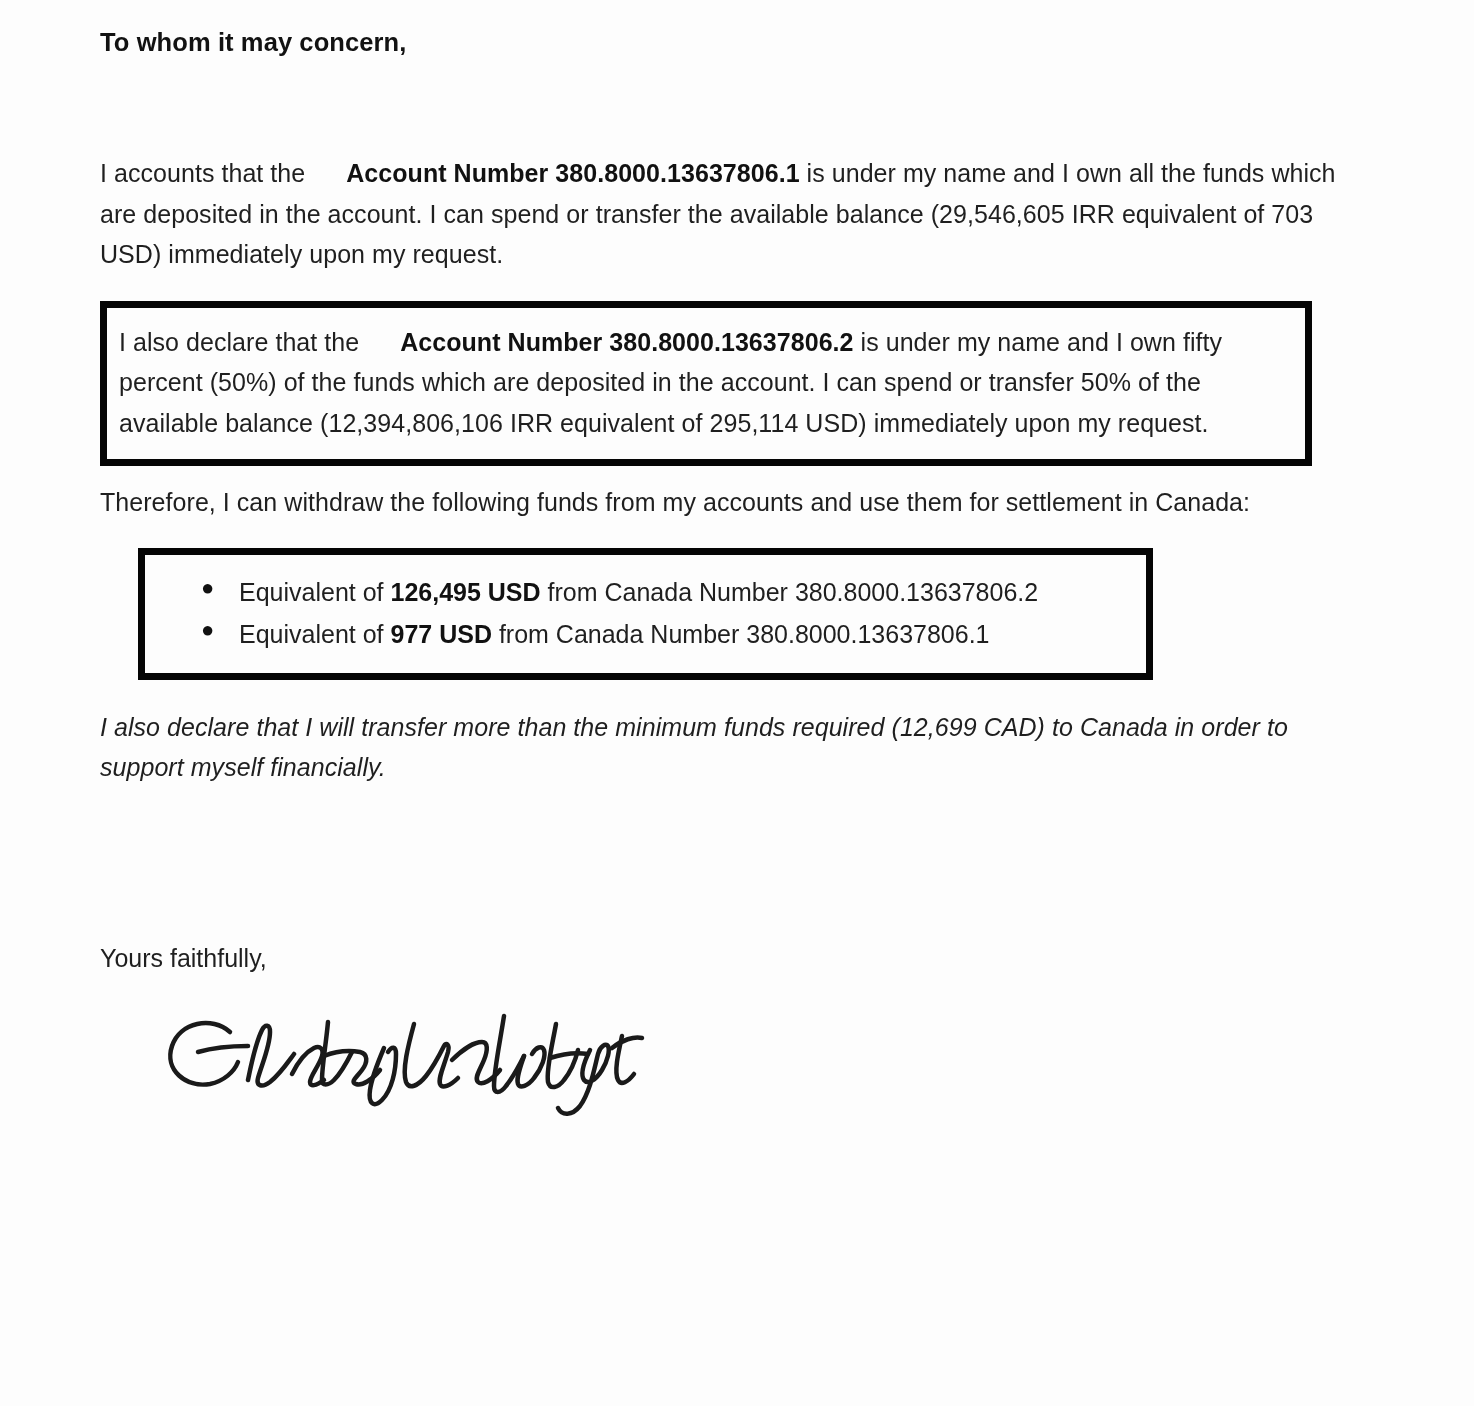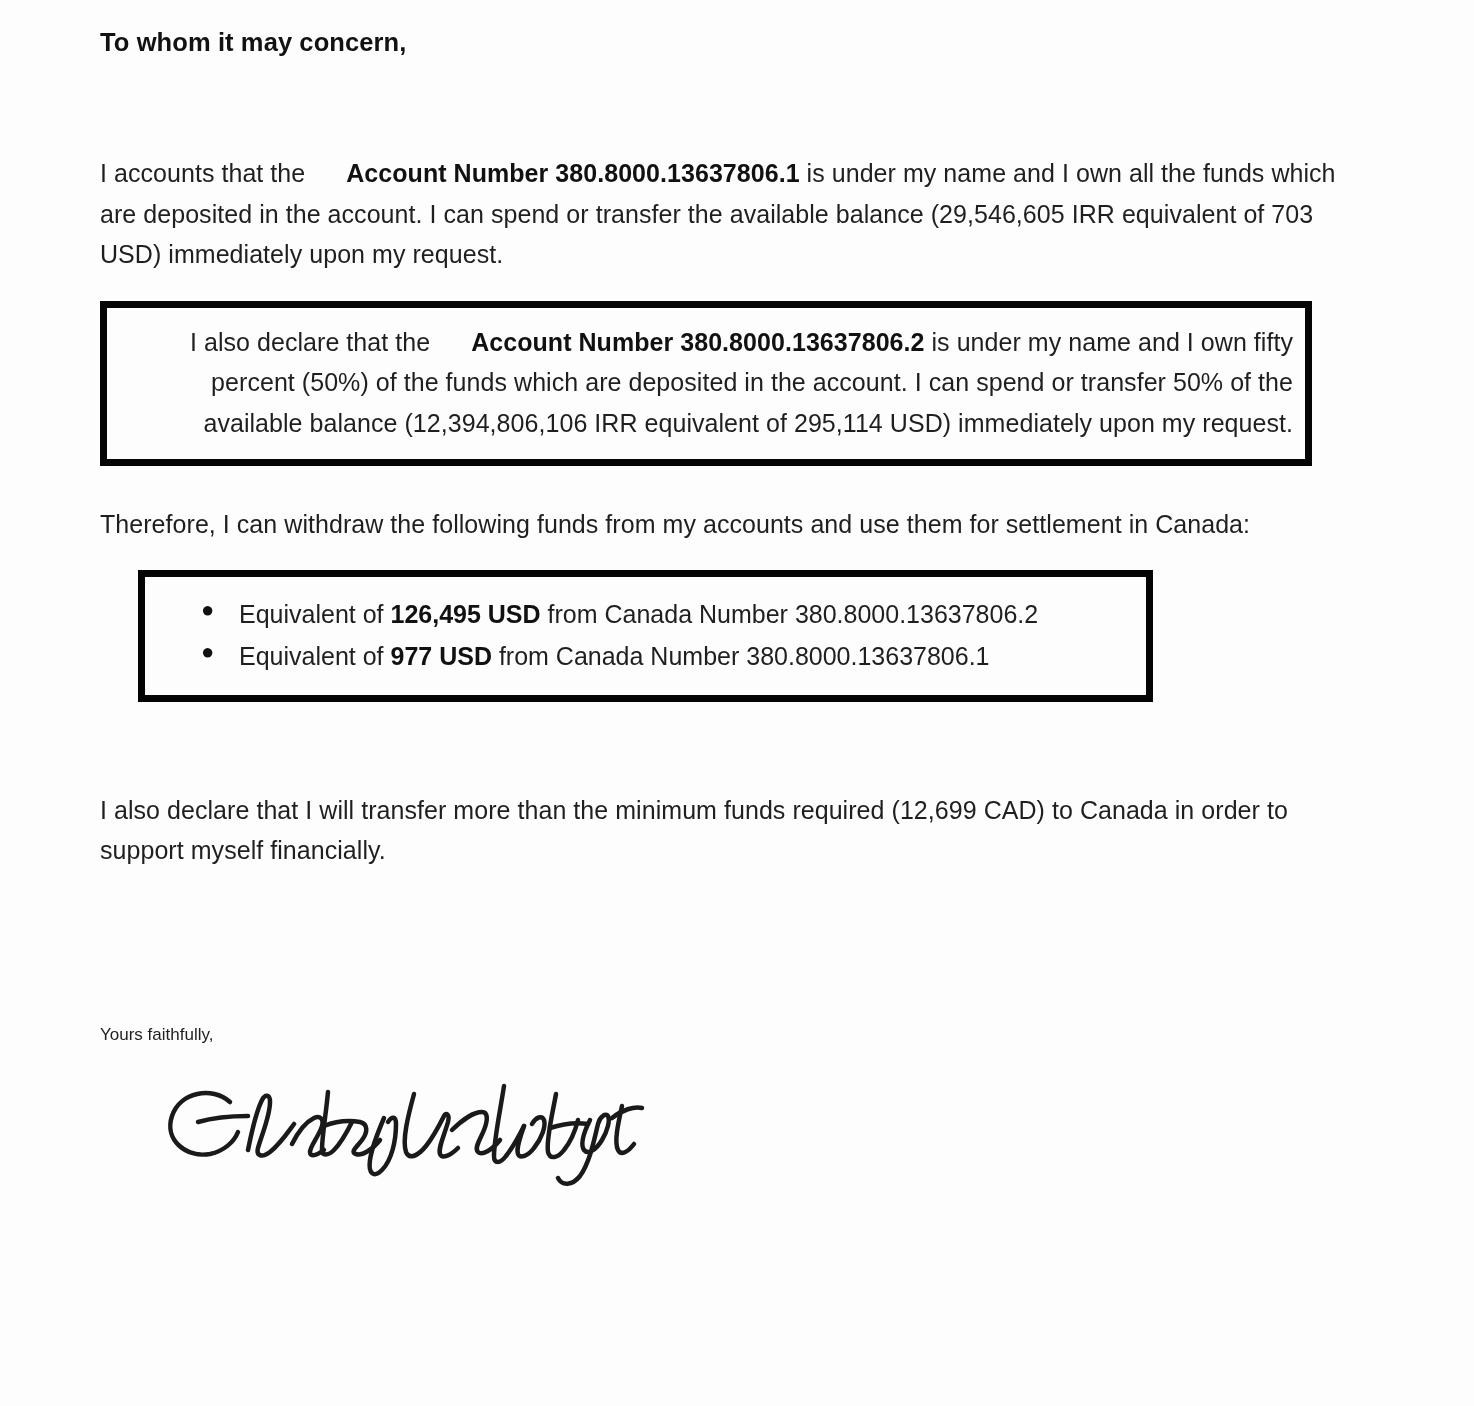--- a/index.html
+++ b/index.html
@@ -59,7 +59,6 @@
     width: 1212px;
     box-sizing: border-box;
     margin-left: 0px;
-    text-align: right;
   }
   .boxed-declare .para {
     margin: 0;

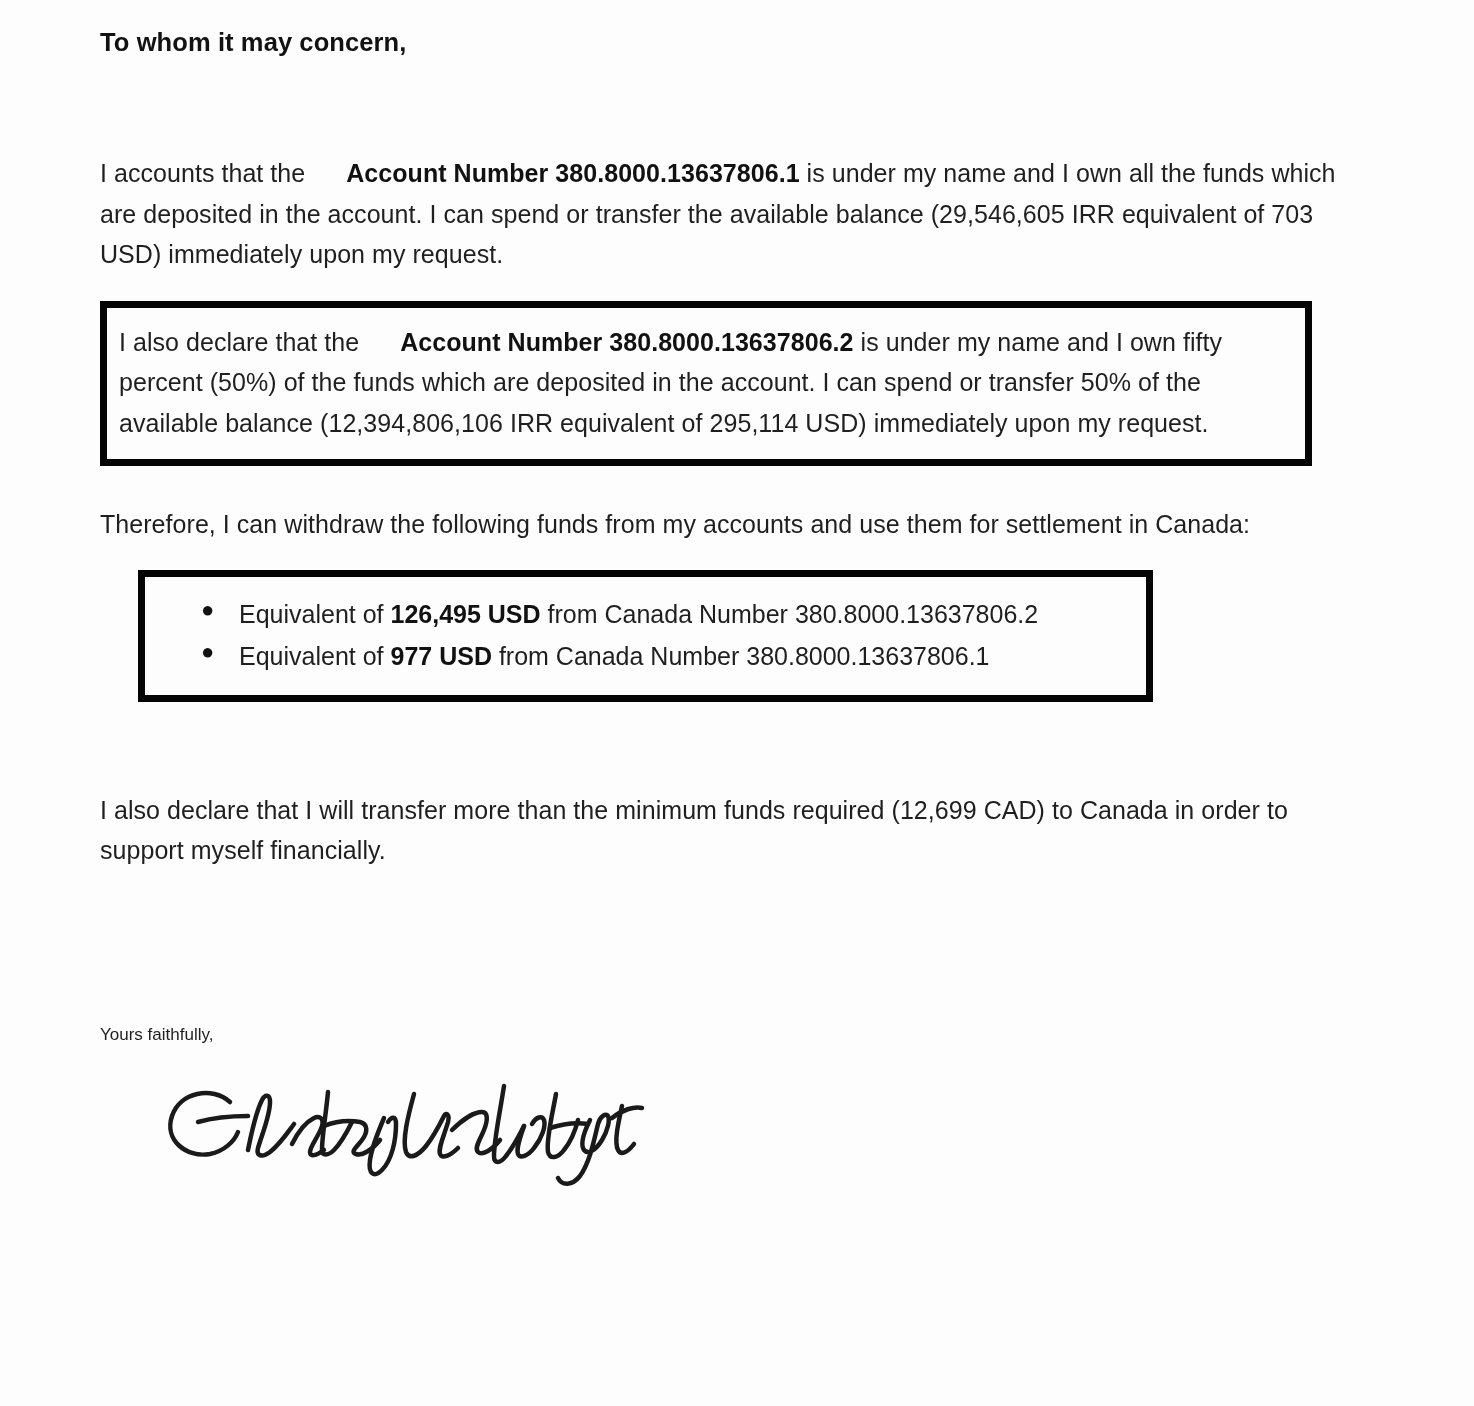--- a/index.html
+++ b/index.html
@@ -65,7 +65,7 @@
   }
 
   .p-therefore {
-    margin-top: 38px;
+    margin-top: 16px;
     width: 1195px;
   }
 

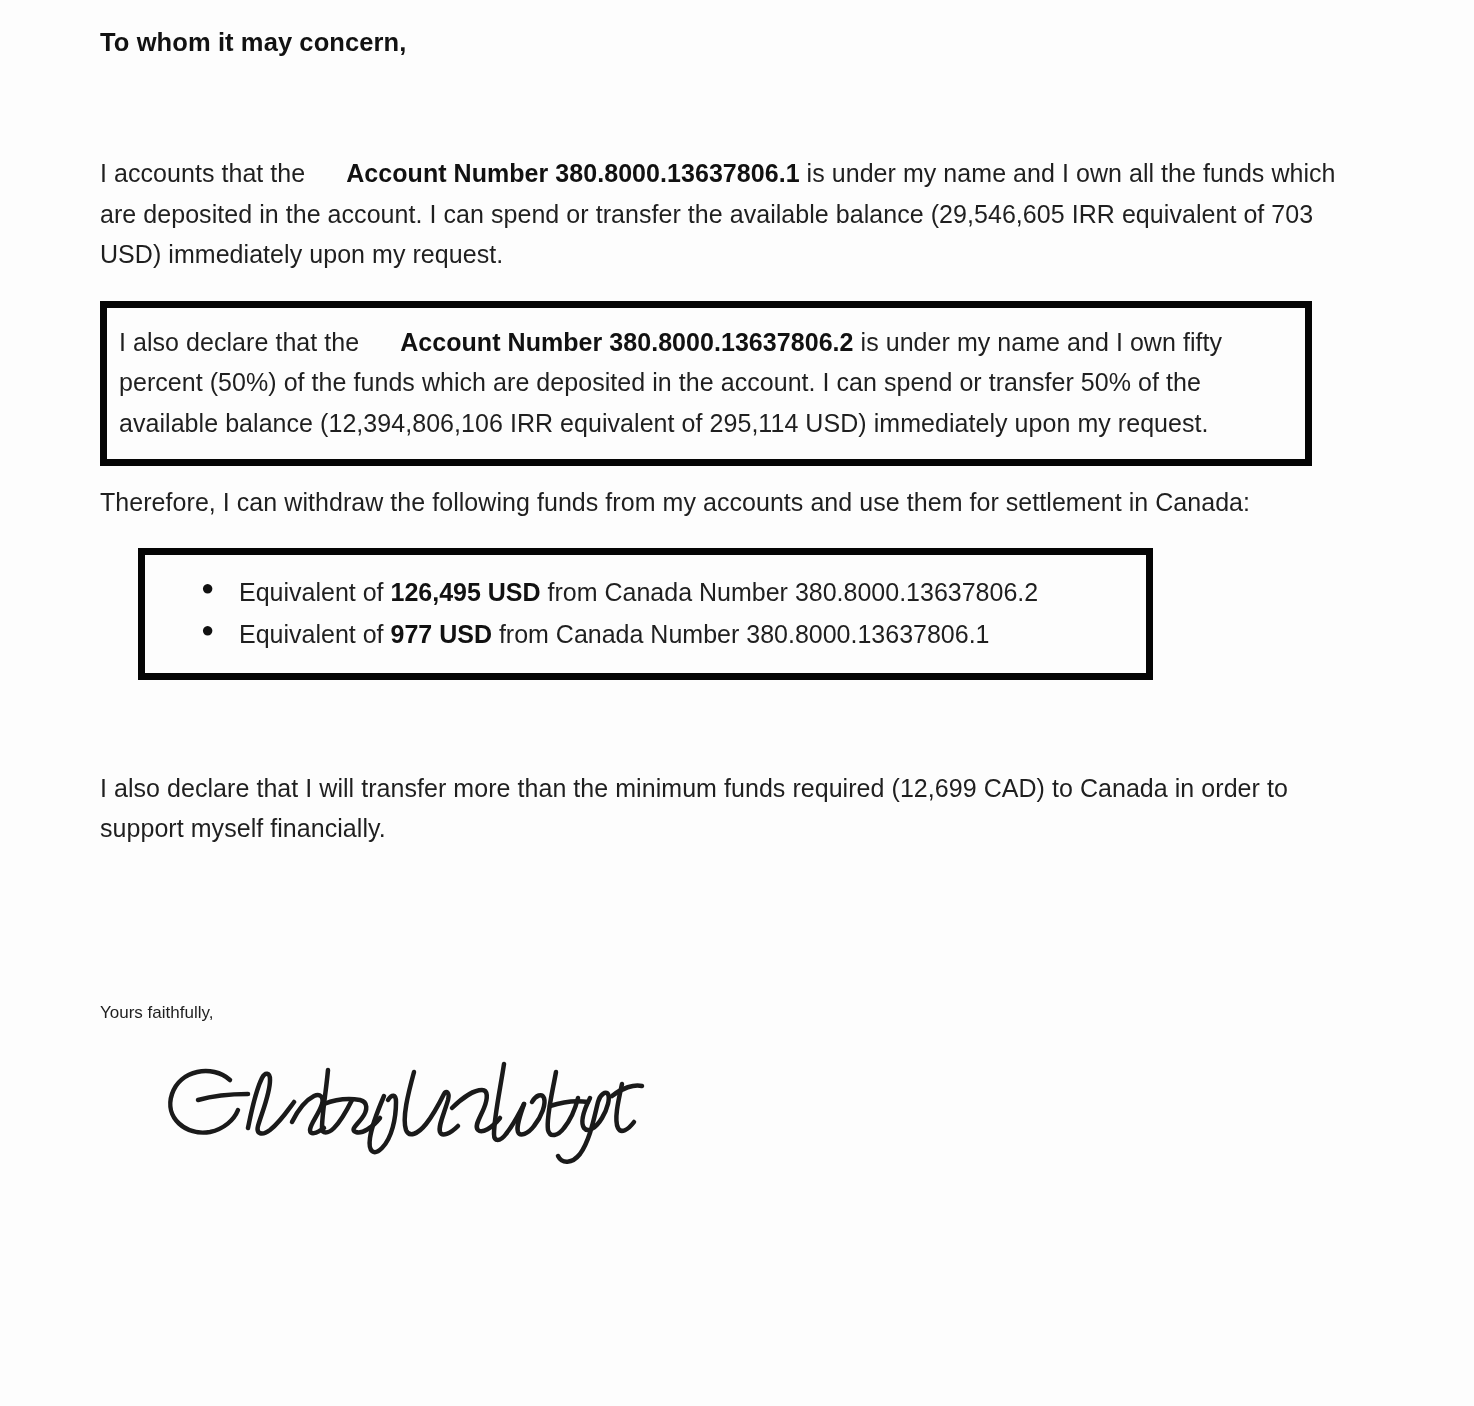--- a/index.html
+++ b/index.html
@@ -100,8 +100,9 @@
   ul.fund-list li b { font-weight: bold; color: #111; }
 
   .p-minimum {
-    margin-top: 88px;
+    margin-top: 27px;
     width: 1240px;
+    font-style: italic;
   }
 
   .closing {

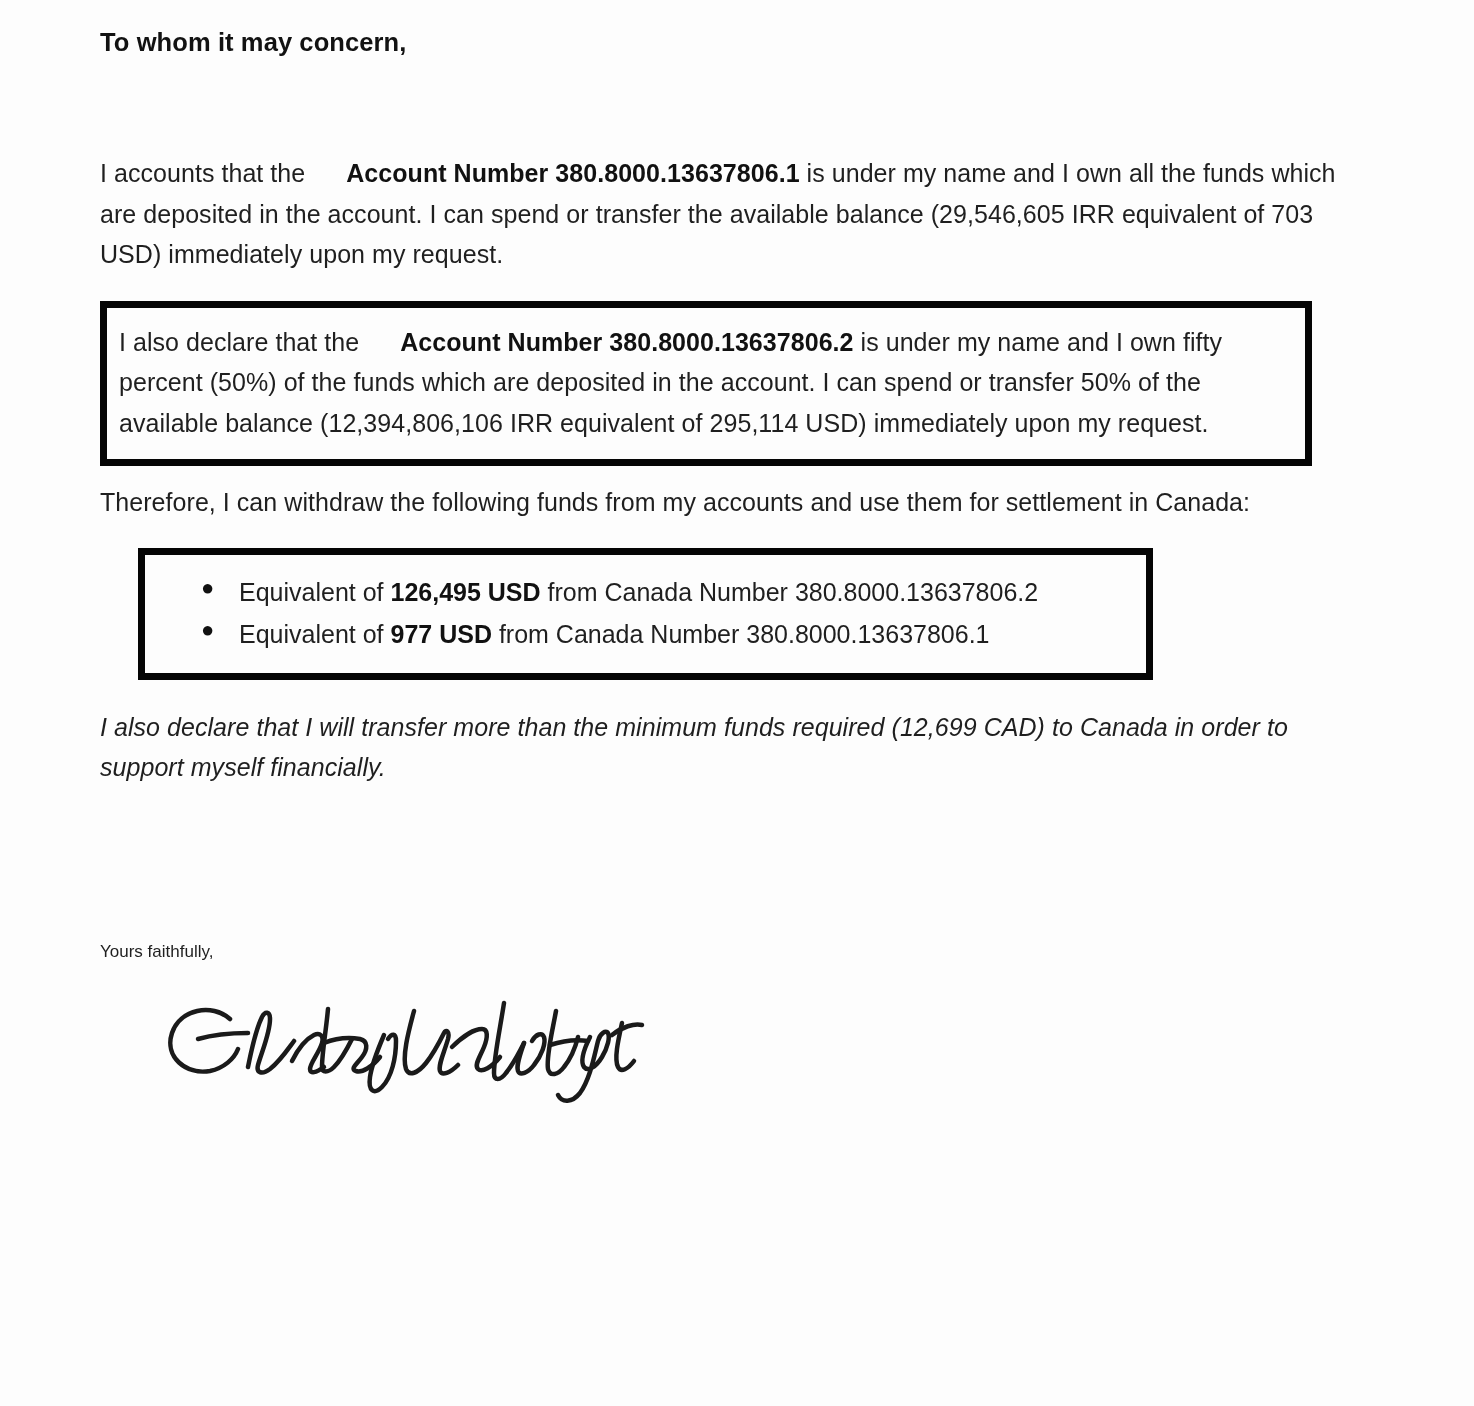--- a/index.html
+++ b/index.html
@@ -109,7 +109,7 @@
     margin-top: 150px;
   }
   .closing .line {
-    font-size: 17px;
+    font-size: 25px;
     color: #1f1f1f;
     line-height: 1.6;
   }

